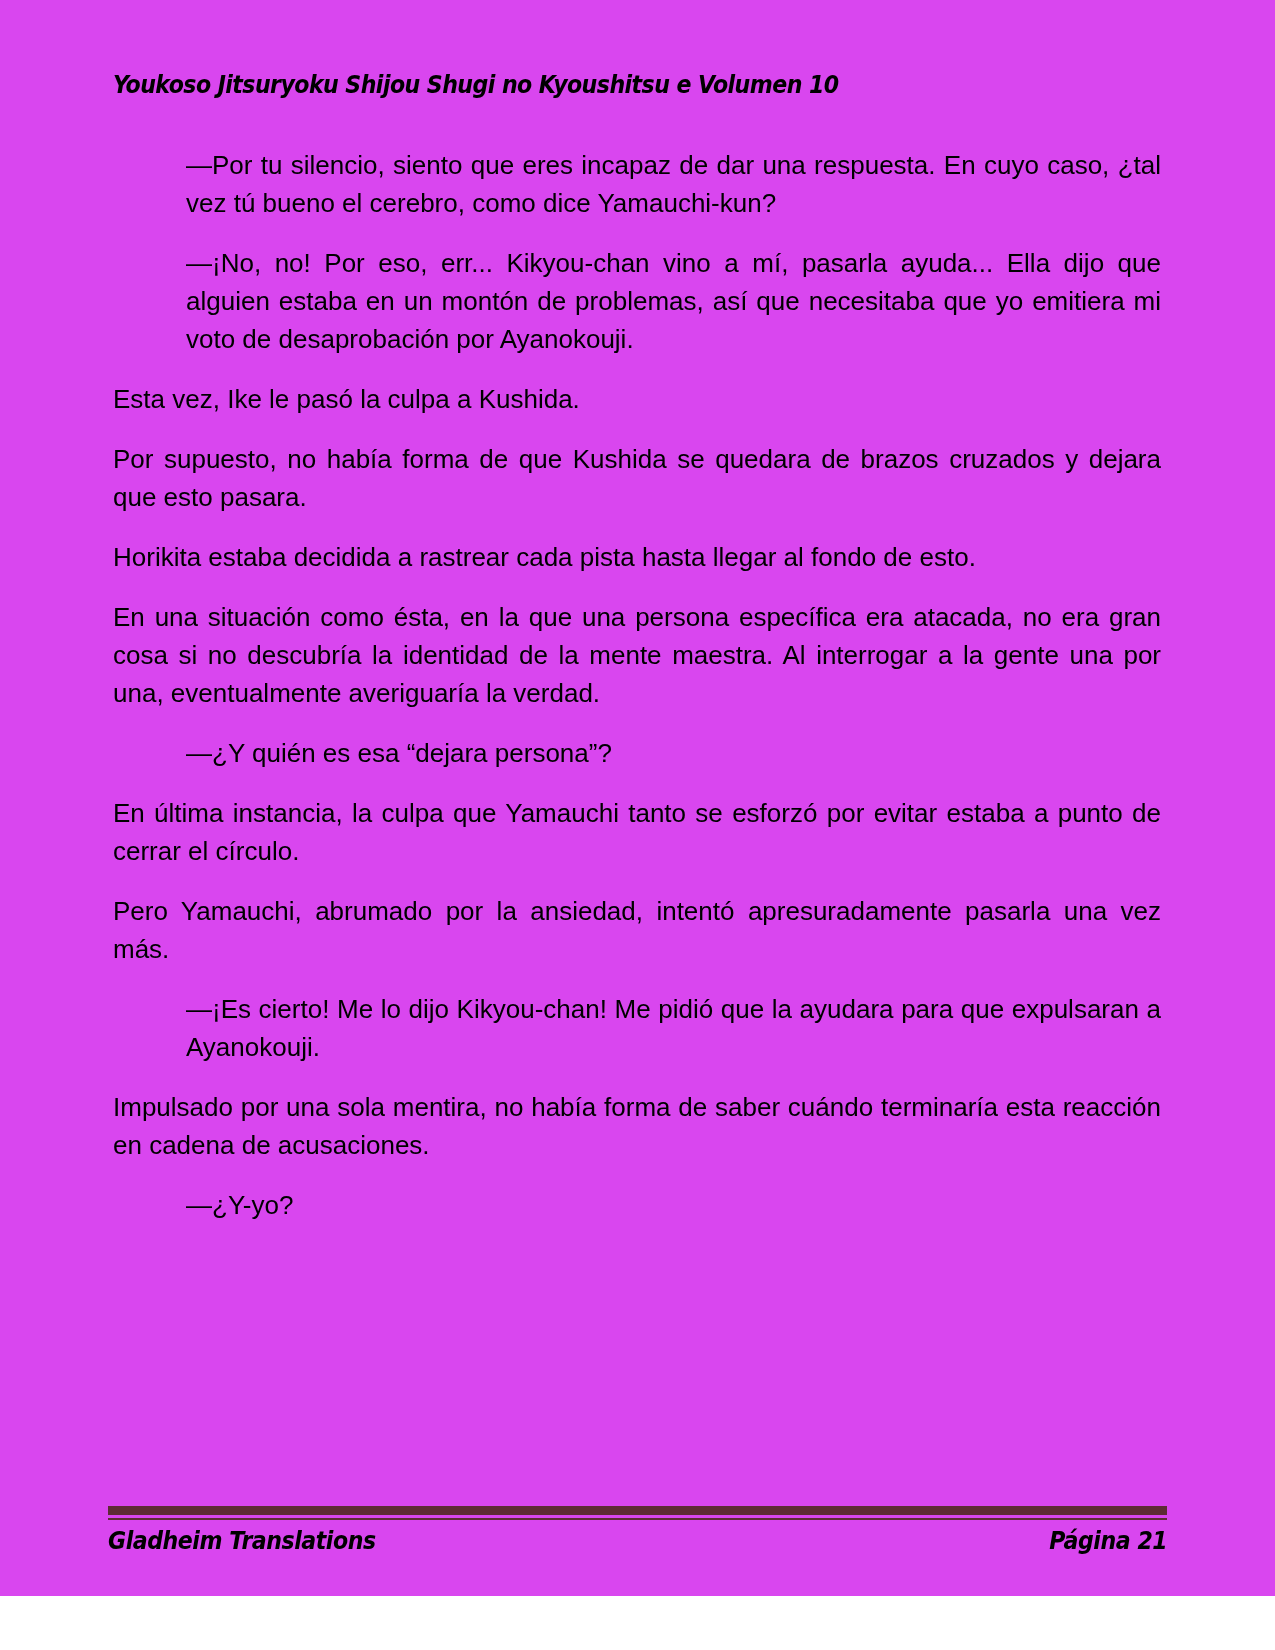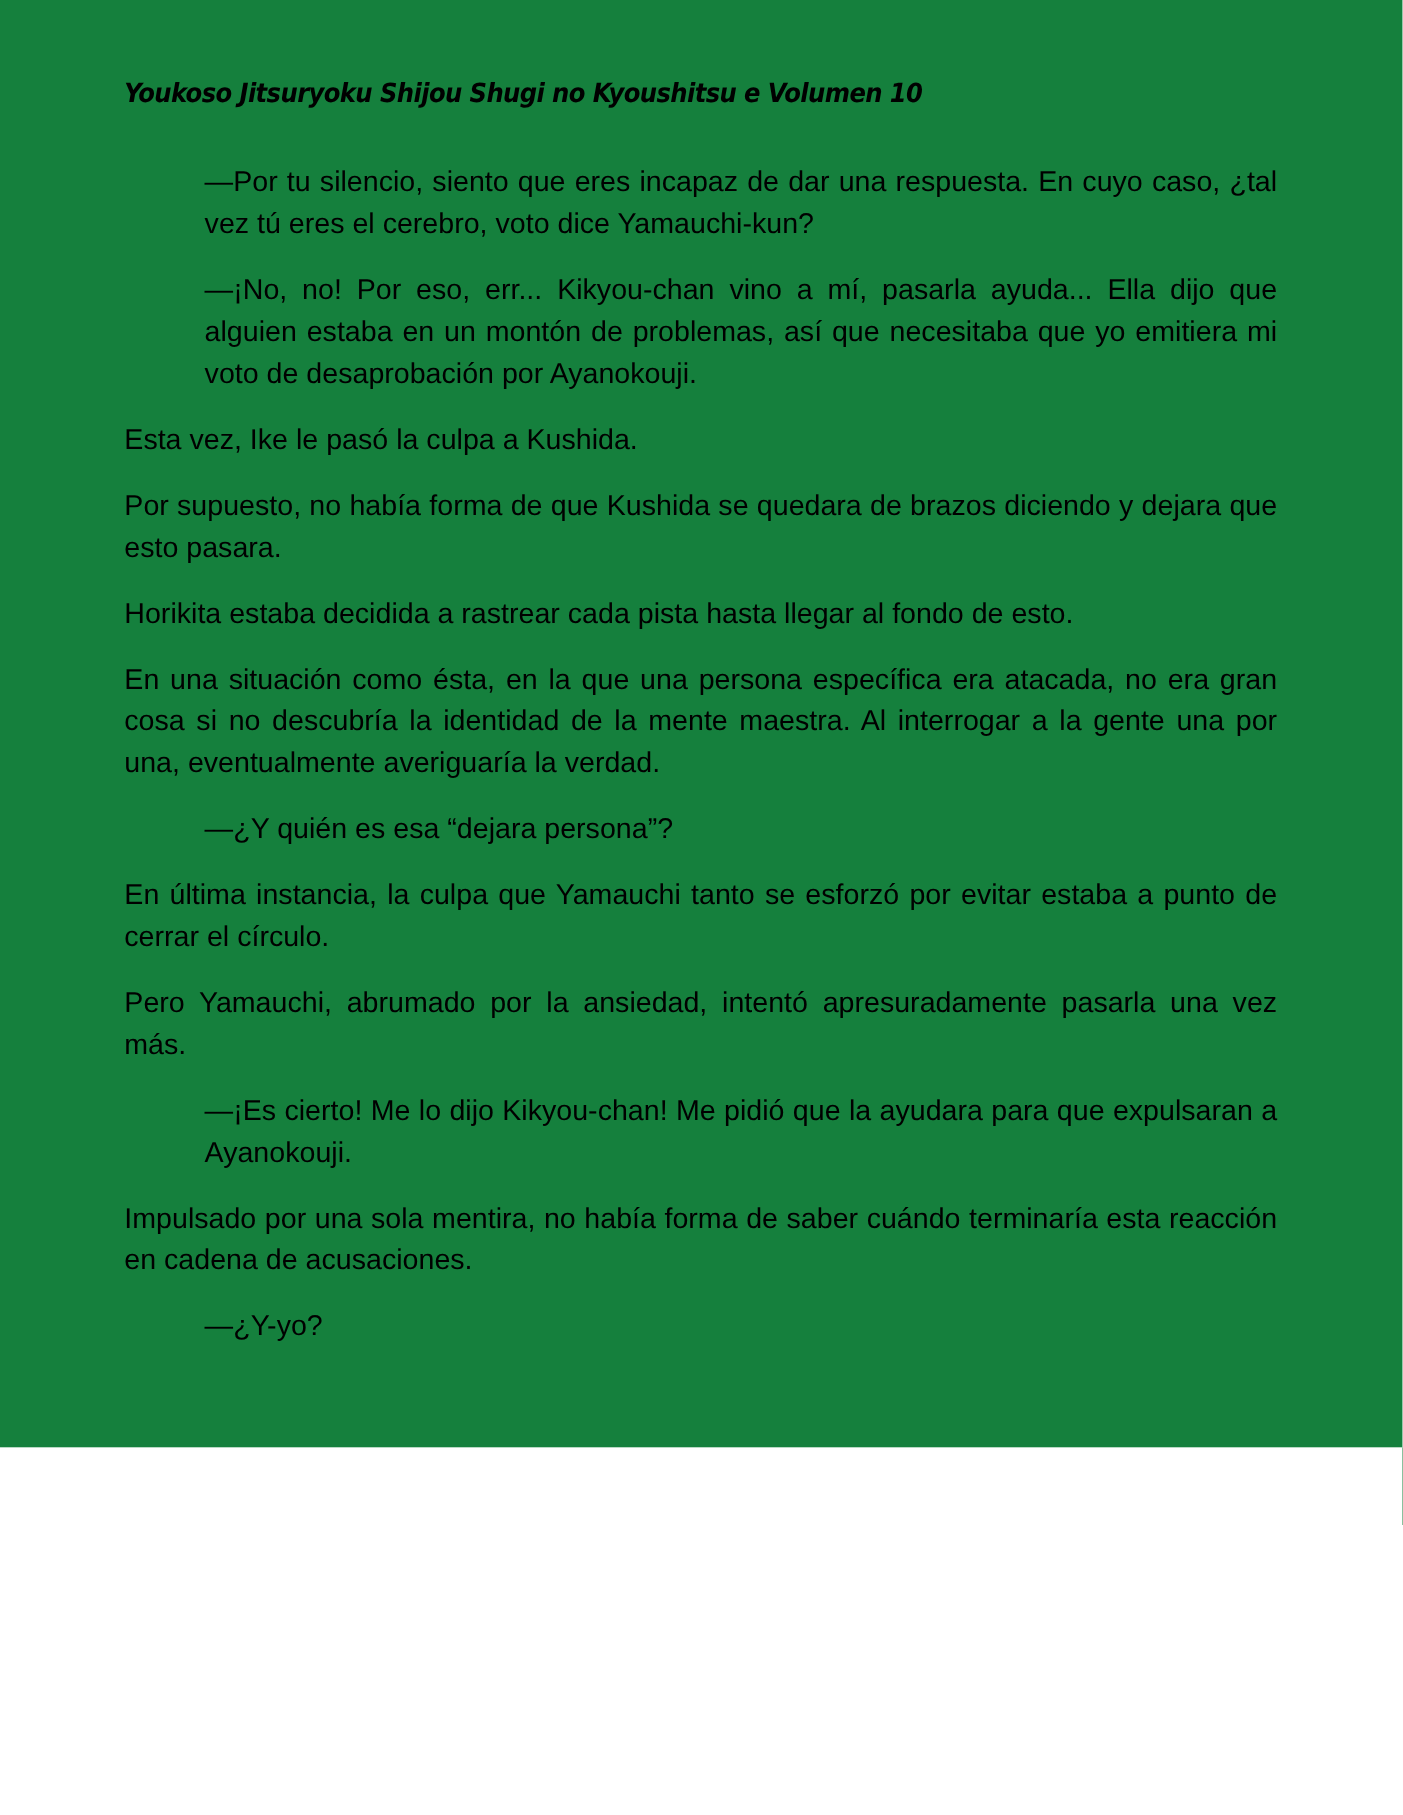--- a/index.html
+++ b/index.html
@@ -10,8 +10,8 @@
   .page {
     position: relative;
     width: 1275px;
-    height: 1316px;
-    background: #15803d;
+    height: 1596px;
+    background: #d946ef;
     font-family: "Liberation Sans", sans-serif;
     color: #000000;
     overflow: hidden;

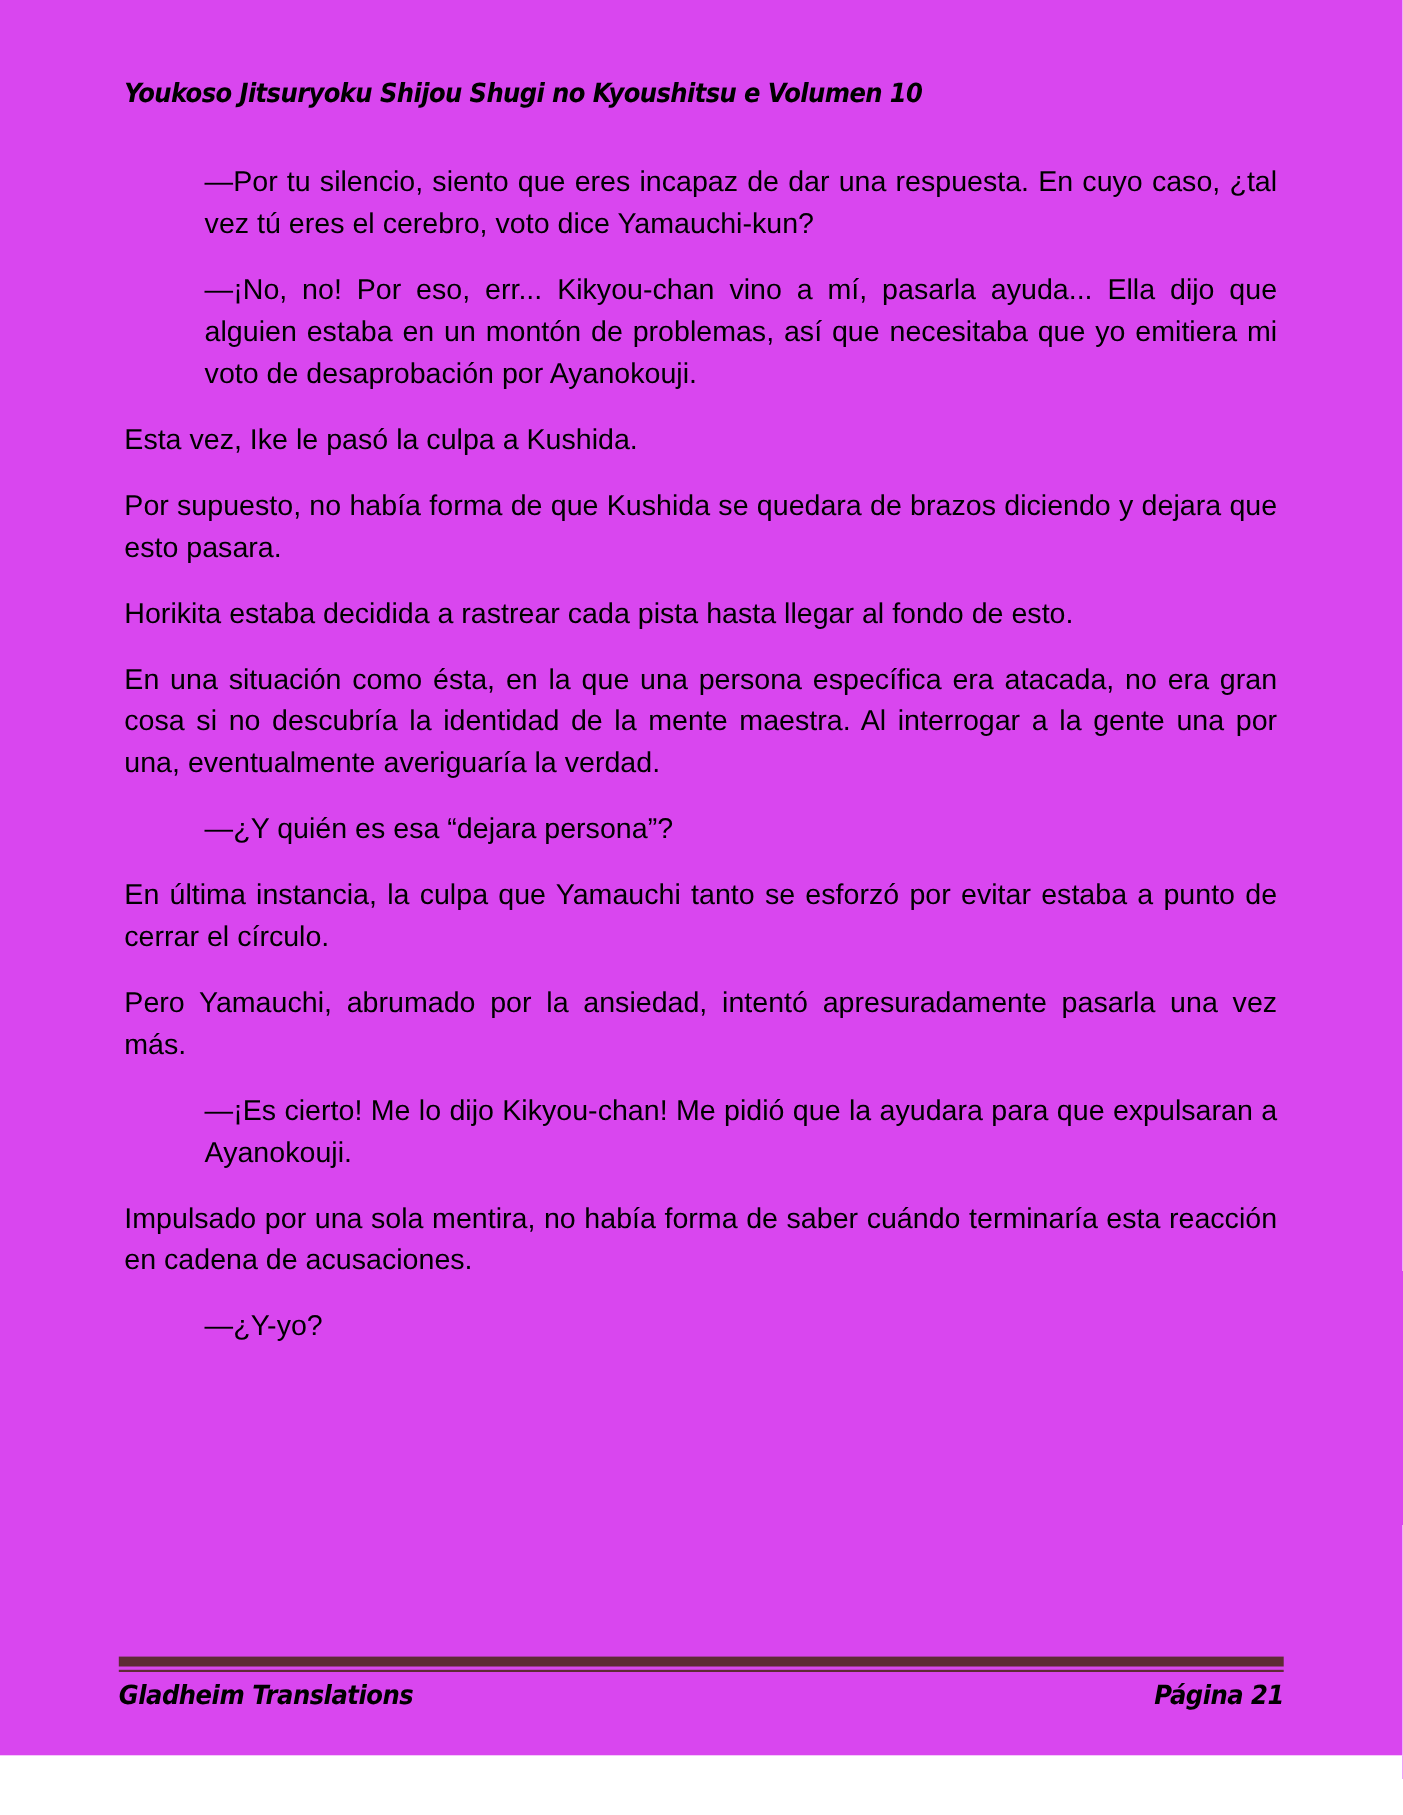--- a/index.html
+++ b/index.html
@@ -88,7 +88,7 @@
   <div class="header">Youkoso Jitsuryoku Shijou Shugi no Kyoushitsu e Volumen 10</div>
 
   <div class="body-text">
-      <p class="indent">—Por tu silencio, siento que eres incapaz de dar una respuesta. En cuyo caso, ¿tal vez tú eres el cerebro, voto dice Yamauchi-kun?</p>
+      <p class="indent">—Por tu silencio, siento que eres incapaz de dar una respuesta. En cuyo caso, ¿tal vez tú bueno el cerebro, como dice Yamauchi-kun?</p>
       <p class="indent">—¡No, no! Por eso, err... Kikyou-chan vino a mí, pasarla ayuda... Ella dijo que alguien estaba en un montón de problemas, así que necesitaba que yo emitiera mi voto de desaprobación por Ayanokouji.</p>
       <p>Esta vez, Ike le pasó la culpa a Kushida.</p>
       <p>Por supuesto, no había forma de que Kushida se quedara de brazos diciendo y dejara que esto pasara.</p>

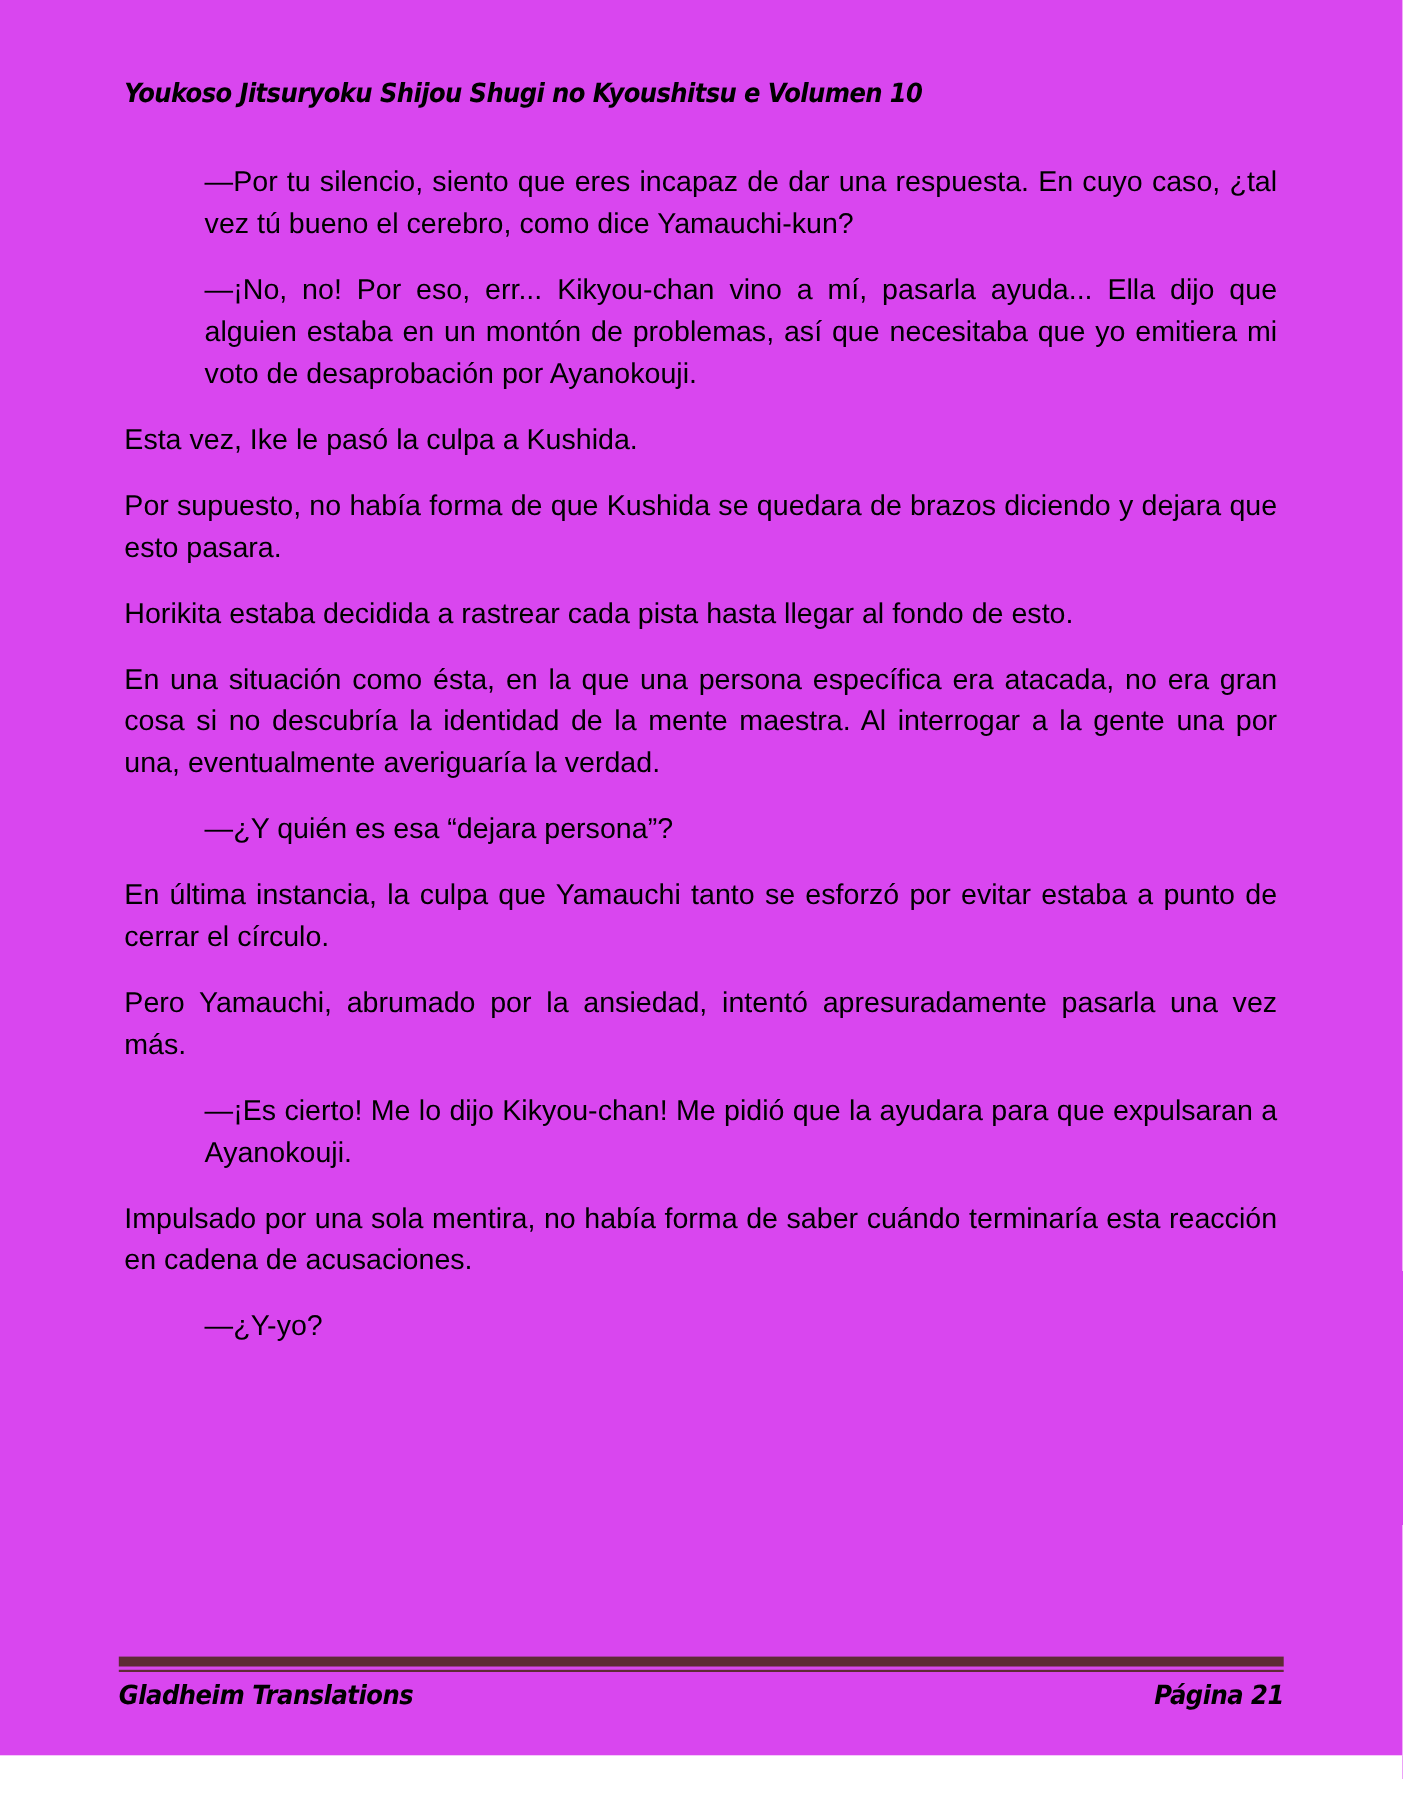--- a/index.html
+++ b/index.html
@@ -91,7 +91,7 @@
       <p class="indent">—Por tu silencio, siento que eres incapaz de dar una respuesta. En cuyo caso, ¿tal vez tú bueno el cerebro, como dice Yamauchi-kun?</p>
       <p class="indent">—¡No, no! Por eso, err... Kikyou-chan vino a mí, pasarla ayuda... Ella dijo que alguien estaba en un montón de problemas, así que necesitaba que yo emitiera mi voto de desaprobación por Ayanokouji.</p>
       <p>Esta vez, Ike le pasó la culpa a Kushida.</p>
-      <p>Por supuesto, no había forma de que Kushida se quedara de brazos diciendo y dejara que esto pasara.</p>
+      <p>Por supuesto, no había forma de que Kushida se quedara de brazos cruzados y dejara que esto pasara.</p>
       <p>Horikita estaba decidida a rastrear cada pista hasta llegar al fondo de esto.</p>
       <p>En una situación como ésta, en la que una persona específica era atacada, no era gran cosa si no descubría la identidad de la mente maestra. Al interrogar a la gente una por una, eventualmente averiguaría la verdad.</p>
       <p class="indent">—¿Y quién es esa “dejara persona”?</p>

